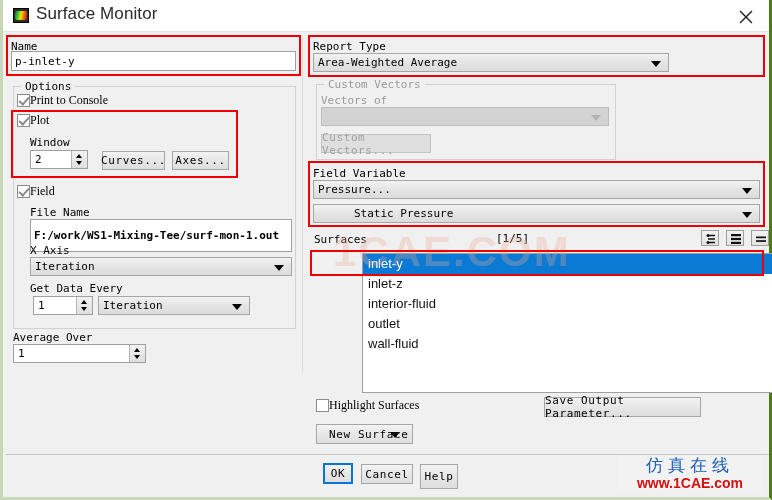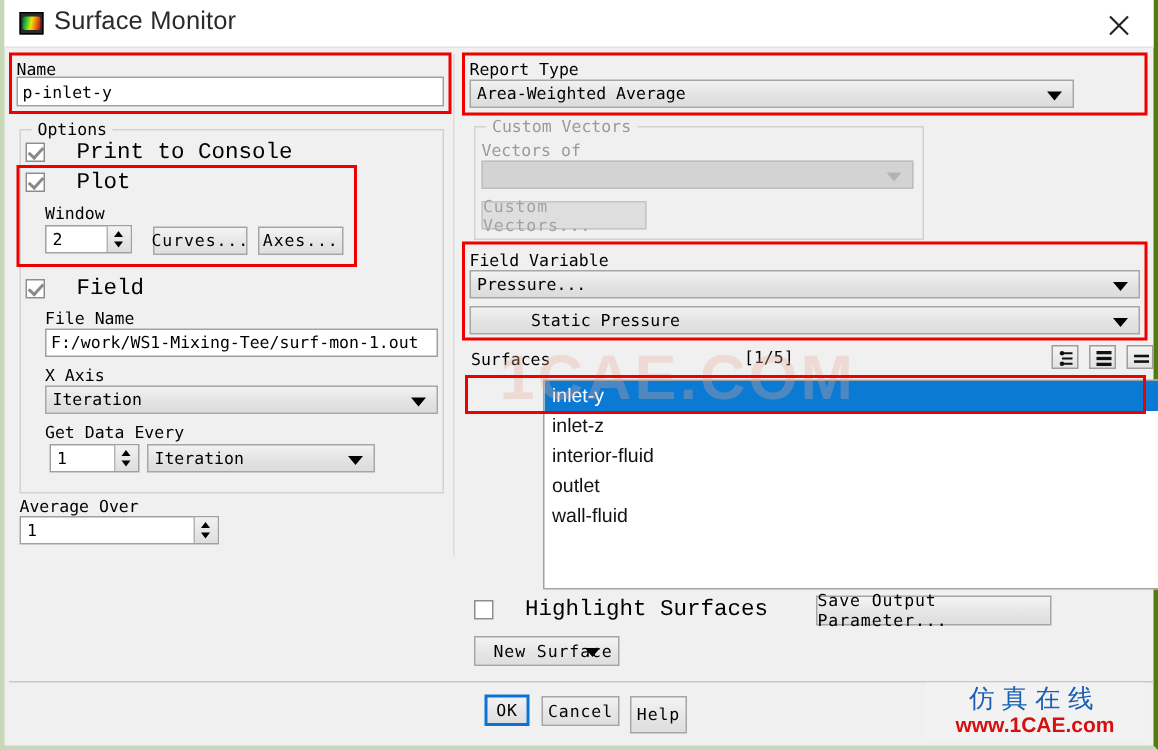--- a/index.html
+++ b/index.html
@@ -376,7 +376,7 @@
   <div class="vsep" style="left:299px; top:36px; height:335px;"></div>
 
   <div class="grouplabel" style="left:310px; top:40px;">Report Type</div>
-  <div class="combo" style="left:310px; top:53px; width:403px; height:19px;">
+  <div class="combo" style="left:310px; top:53px; width:356px; height:19px;">
     <span>Area-Weighted Average</span>
     <span class="arrow"></span>
   </div>

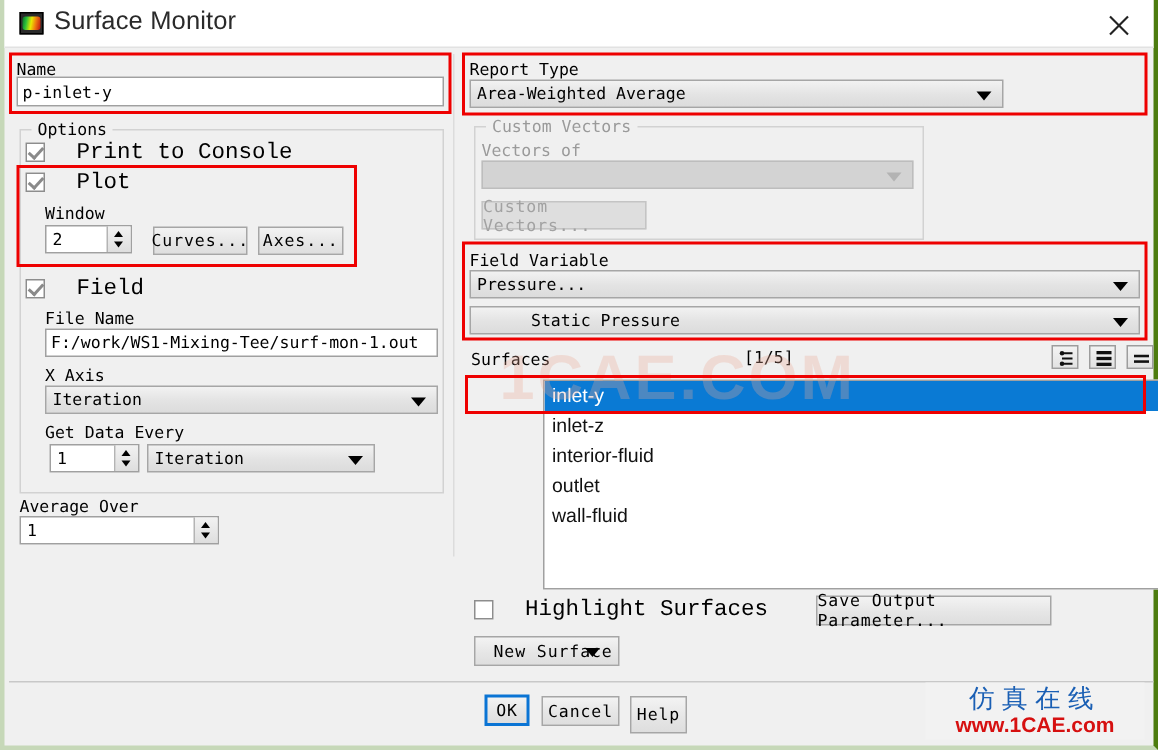--- a/index.html
+++ b/index.html
@@ -184,9 +184,9 @@
     transform: rotate(42deg);
   }
   .checkbox .lbl {
-    margin-left: 21px;
-    font-family: Liberation Mono, monospace;
-    font-size: 15px;
+    margin-left: 0;
+    font-family: Liberation Serif, serif;
+    font-size: 12px;
     color: #000;
     white-space: nowrap;
   }

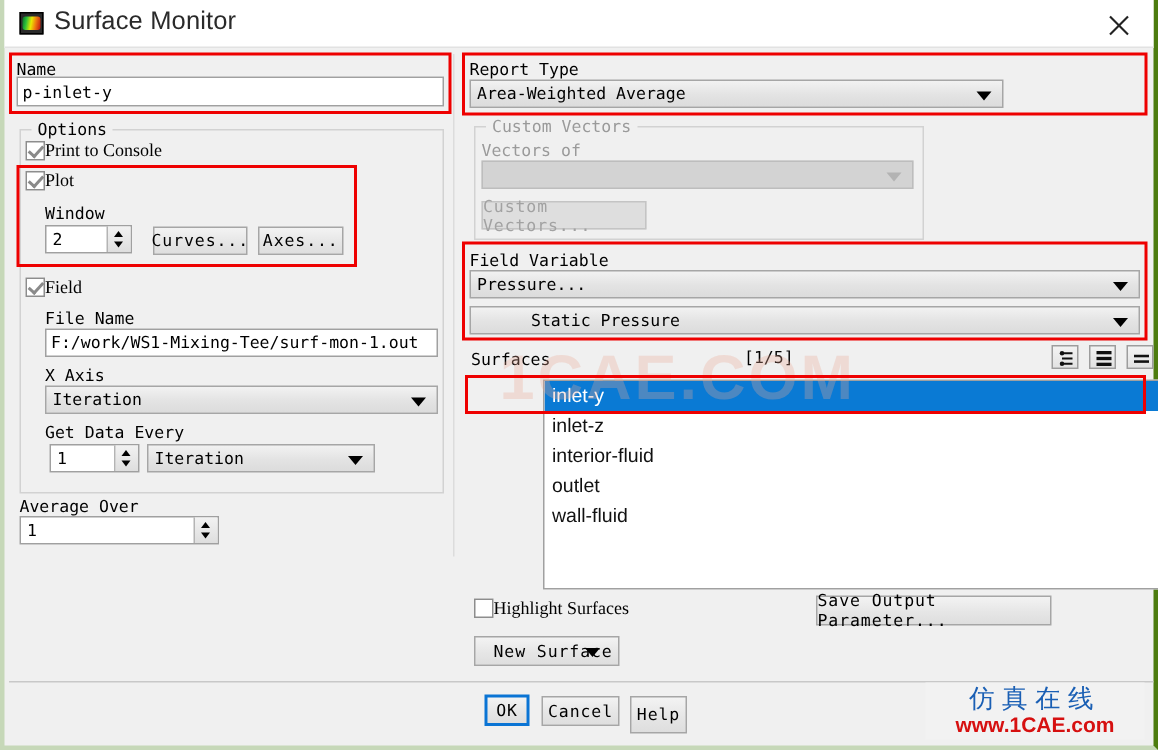--- a/index.html
+++ b/index.html
@@ -349,7 +349,7 @@
   </div>
 
   <div class="grouplabel" style="left:27px; top:206px;">File Name</div>
-  <div class="textfield" style="left:27px; top:219px; width:262px; height:19px;">F:/work/WS1-Mixing-Tee/surf-mon-1.out</div>
+  <div class="textfield" style="left:27px; top:219px; width:262px; height:33px;font-weight:bold;">F:/work/WS1-Mixing-Tee/surf-mon-1.out</div>
 
   <div class="grouplabel" style="left:27px; top:244px;">X Axis</div>
   <div class="combo" style="left:27px; top:257px; width:262px; height:19px;">

